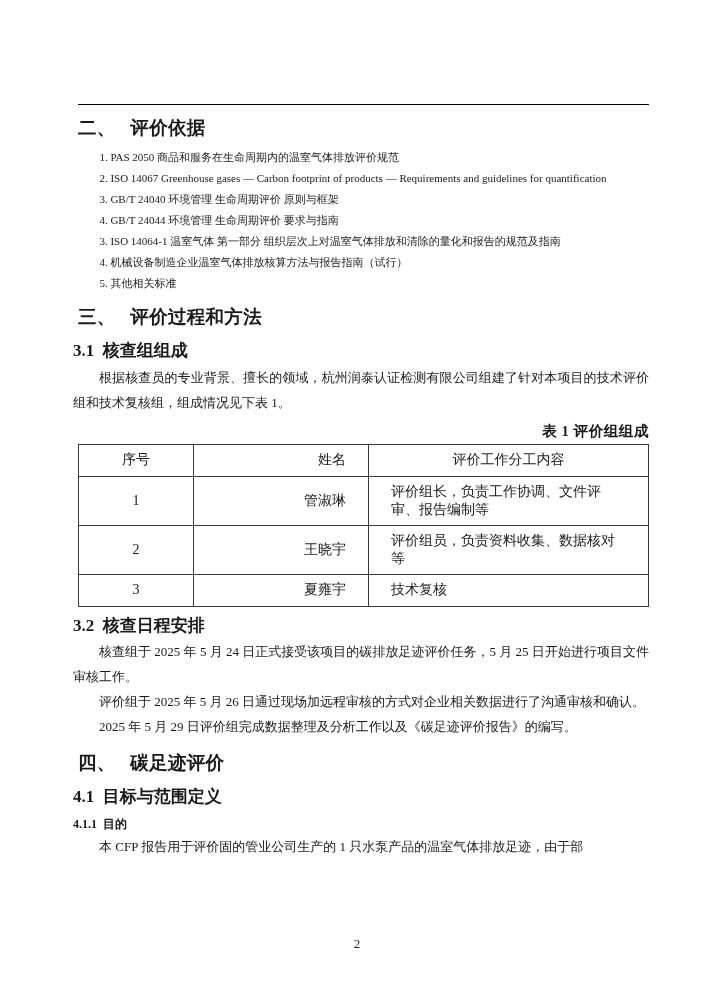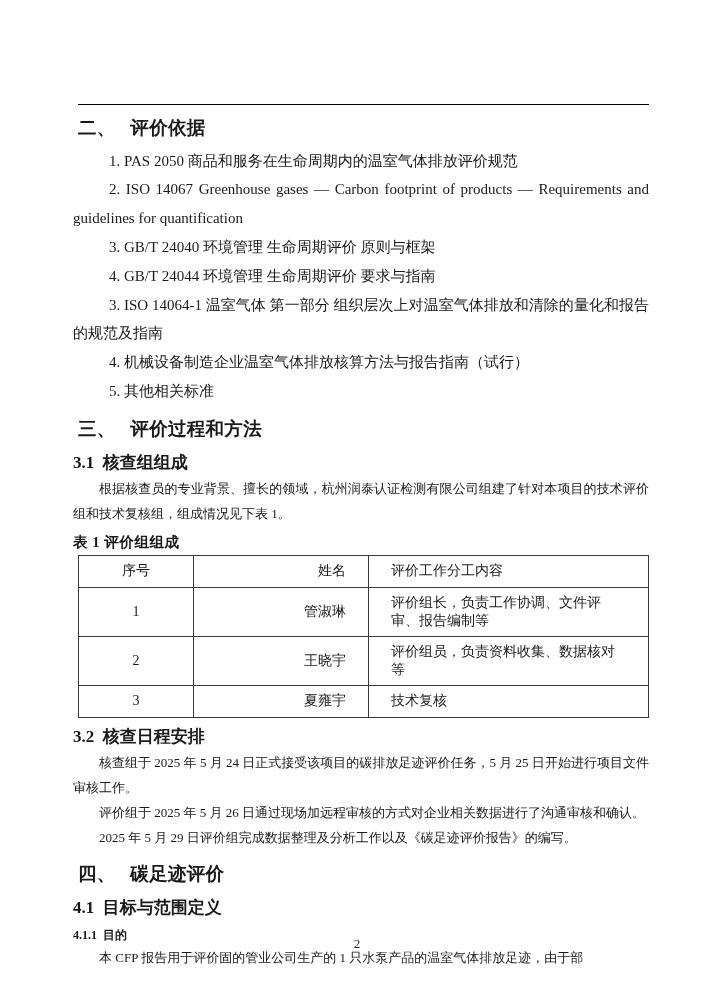--- a/index.html
+++ b/index.html
@@ -81,7 +81,7 @@
 
   
   .ref {
-    font-size: 15px;
+    font-size: 11px;
     line-height: 1.92;
     text-align: justify;
     text-justify: inter-ideograph;

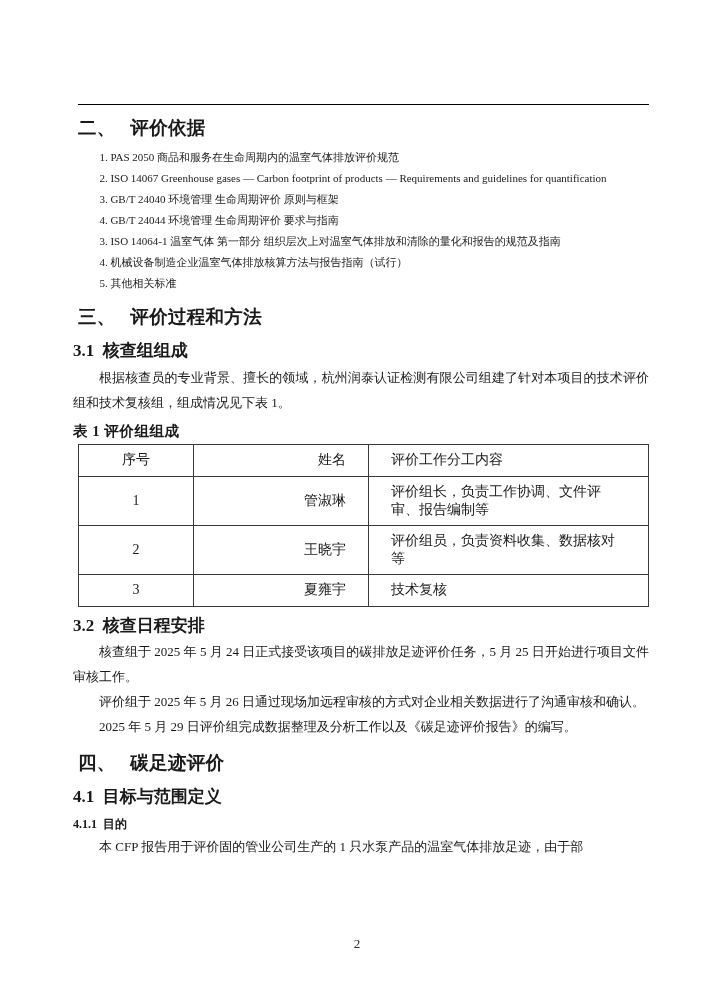--- a/index.html
+++ b/index.html
@@ -93,7 +93,7 @@
   .table-caption {
     font-size: 14.6px;
     font-weight: bold;
-    text-align: left;
+    text-align: right;
     margin: 6px 0 3px 0;
     letter-spacing: 0.5px;
   }

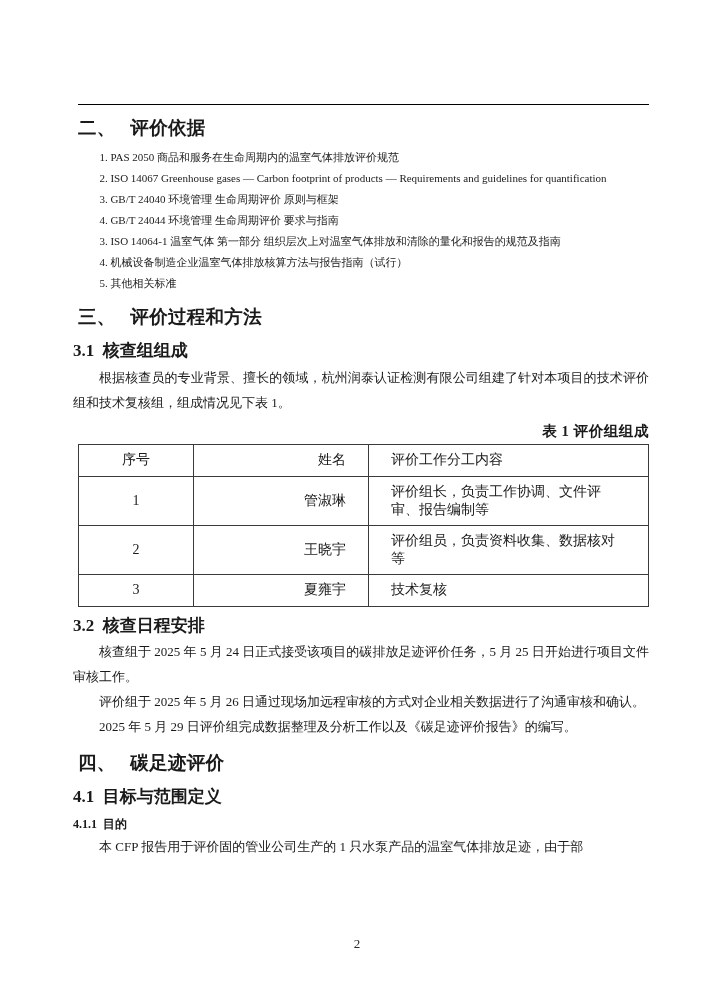--- a/index.html
+++ b/index.html
@@ -115,7 +115,7 @@
   .col-no   { width: 70px;  text-align: center; }
   .col-name { width: 130px; text-align: right; }
   .col-desc { text-align: left; padding-left: 14px; }
-  thead .col-desc { text-align: left; padding-left: 6px; }
+  thead .col-desc { text-align: center; padding-left: 6px; }
 
   .page-number {
     position: absolute;

